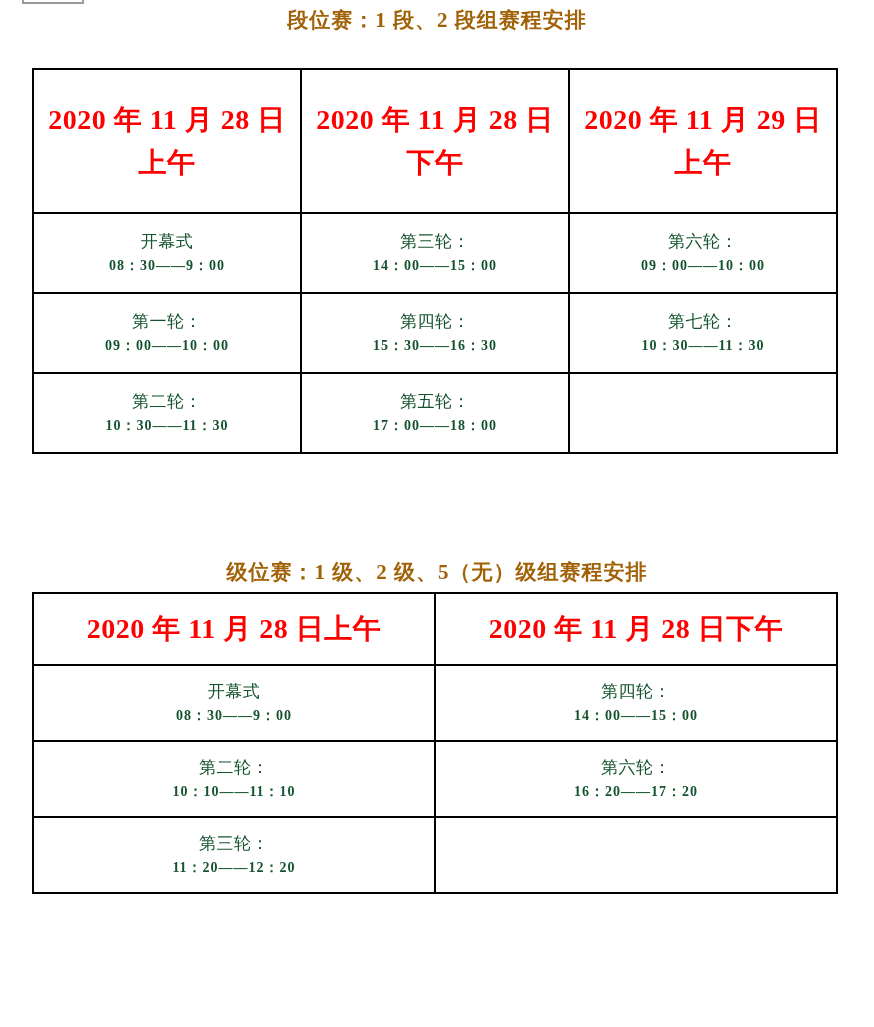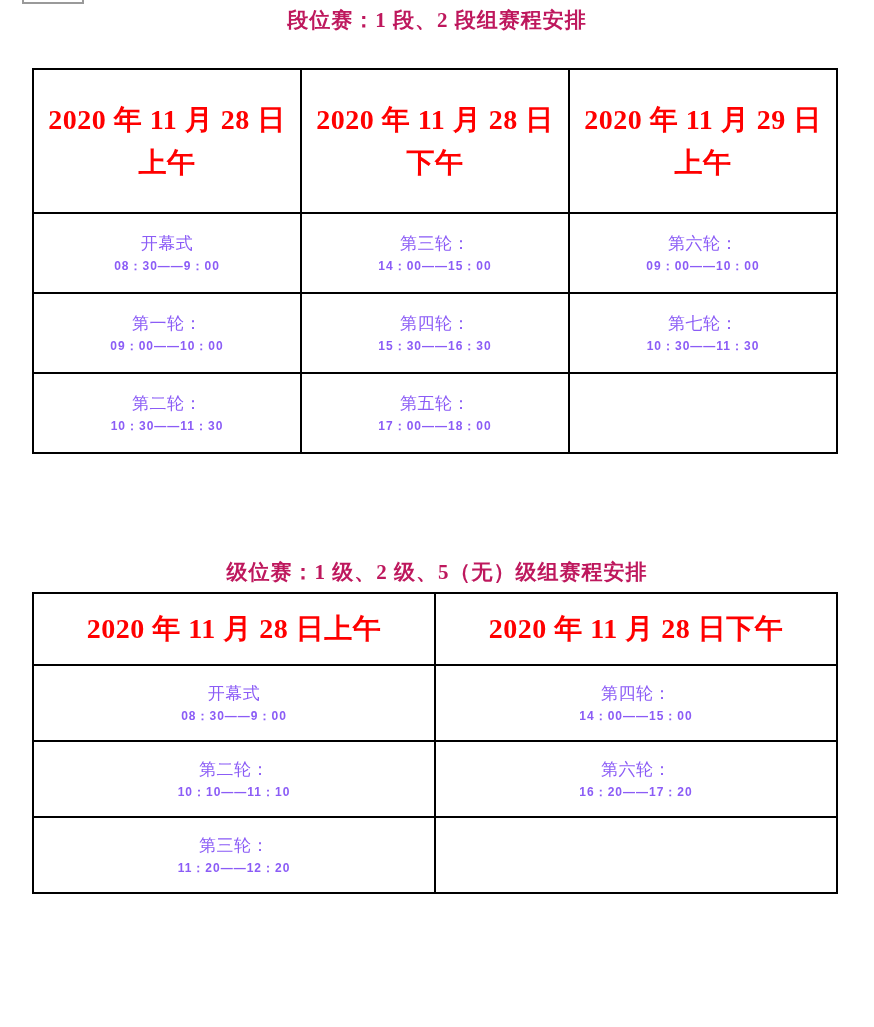--- a/index.html
+++ b/index.html
@@ -34,7 +34,7 @@
     left: 0;
     width: 874px;
     text-align: center;
-    color: #be185d;
+    color: #a16207;
     font-weight: bold;
     font-size: 21px;
     letter-spacing: 1px;

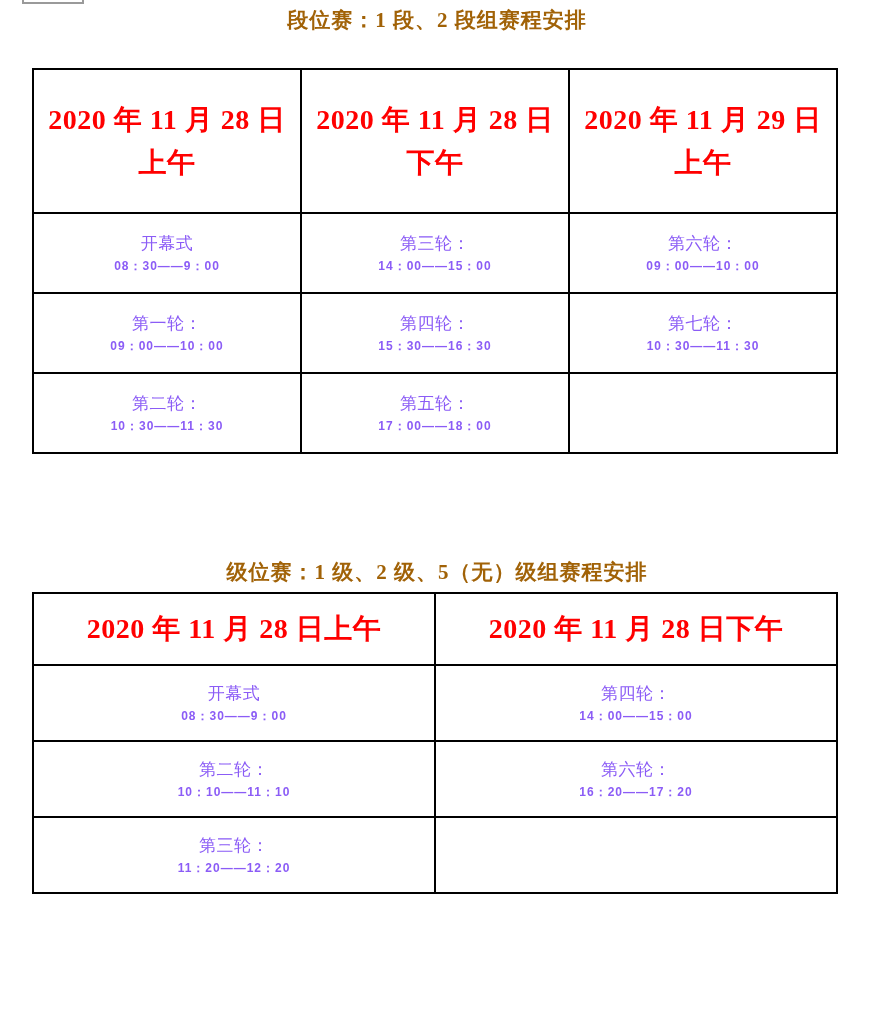--- a/index.html
+++ b/index.html
@@ -88,7 +88,7 @@
 
   
   .bdy {
-    color: #8b5cf6;
+    color: #14532d;
     font-size: 17px;
     line-height: 1.6;
     letter-spacing: 0.5px;

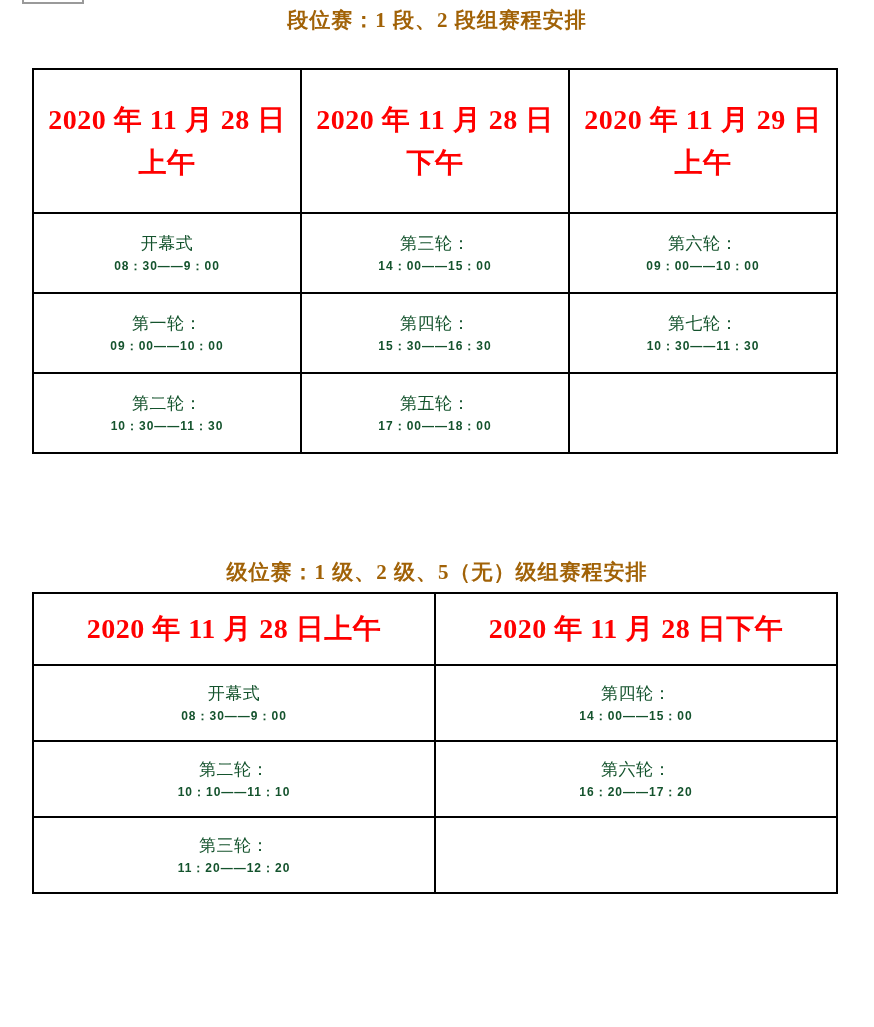--- a/index.html
+++ b/index.html
@@ -103,9 +103,9 @@
   }
   .bdy .time {
     display: block;
-    font-family: Liberation Sans, sans-serif;
+    font-family: Liberation Serif, serif;
     font-weight: bold;
-    font-size: 12px;
+    font-size: 14px;
     letter-spacing: 1px;
   }
   

